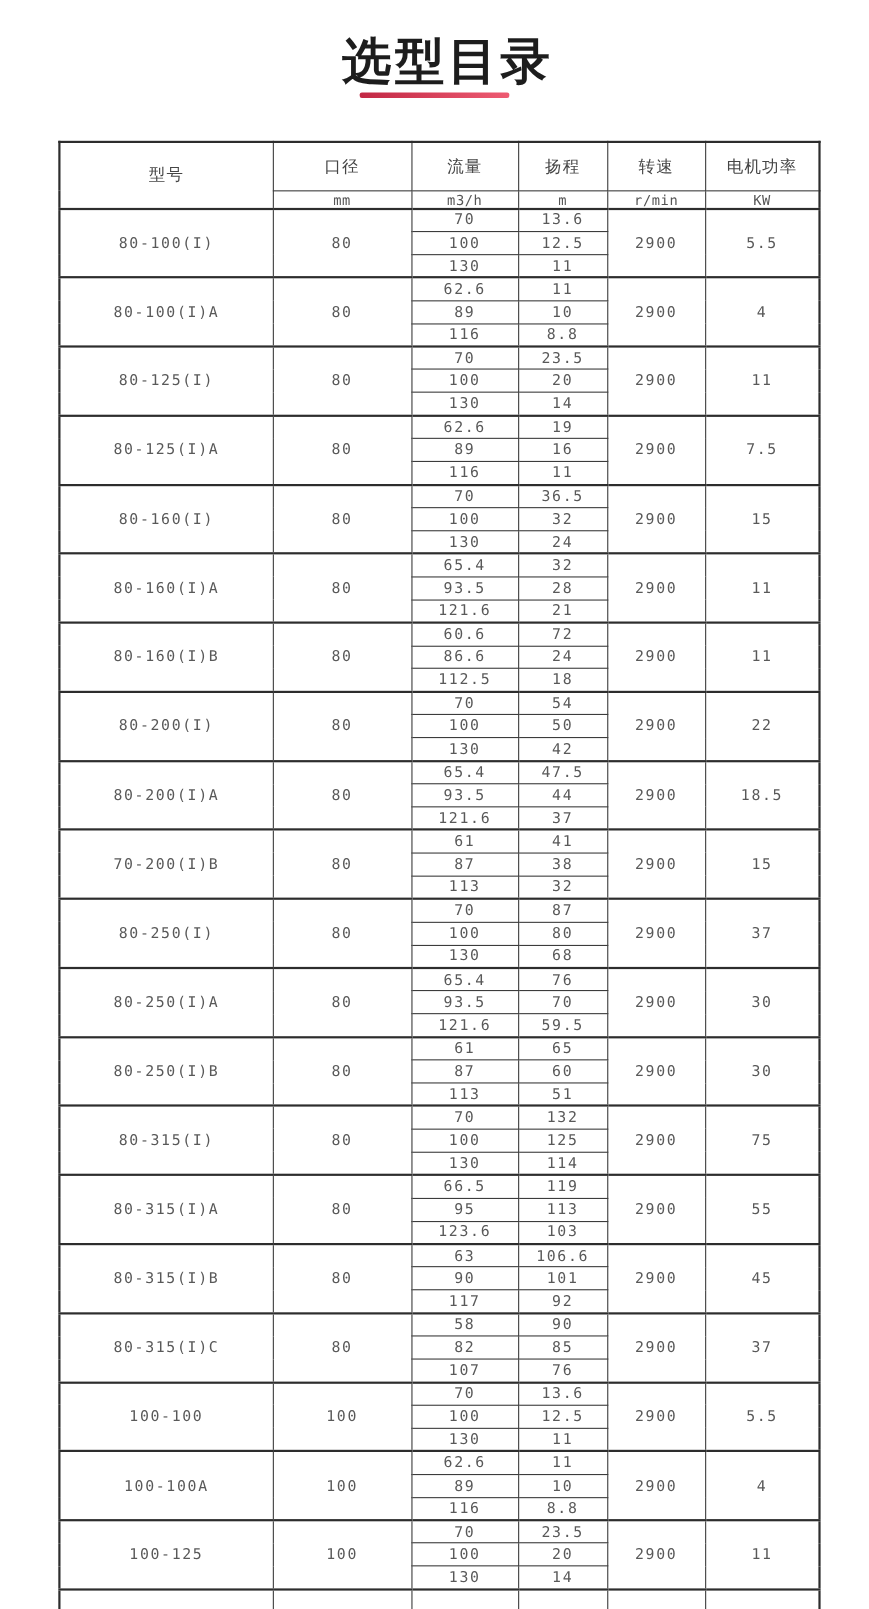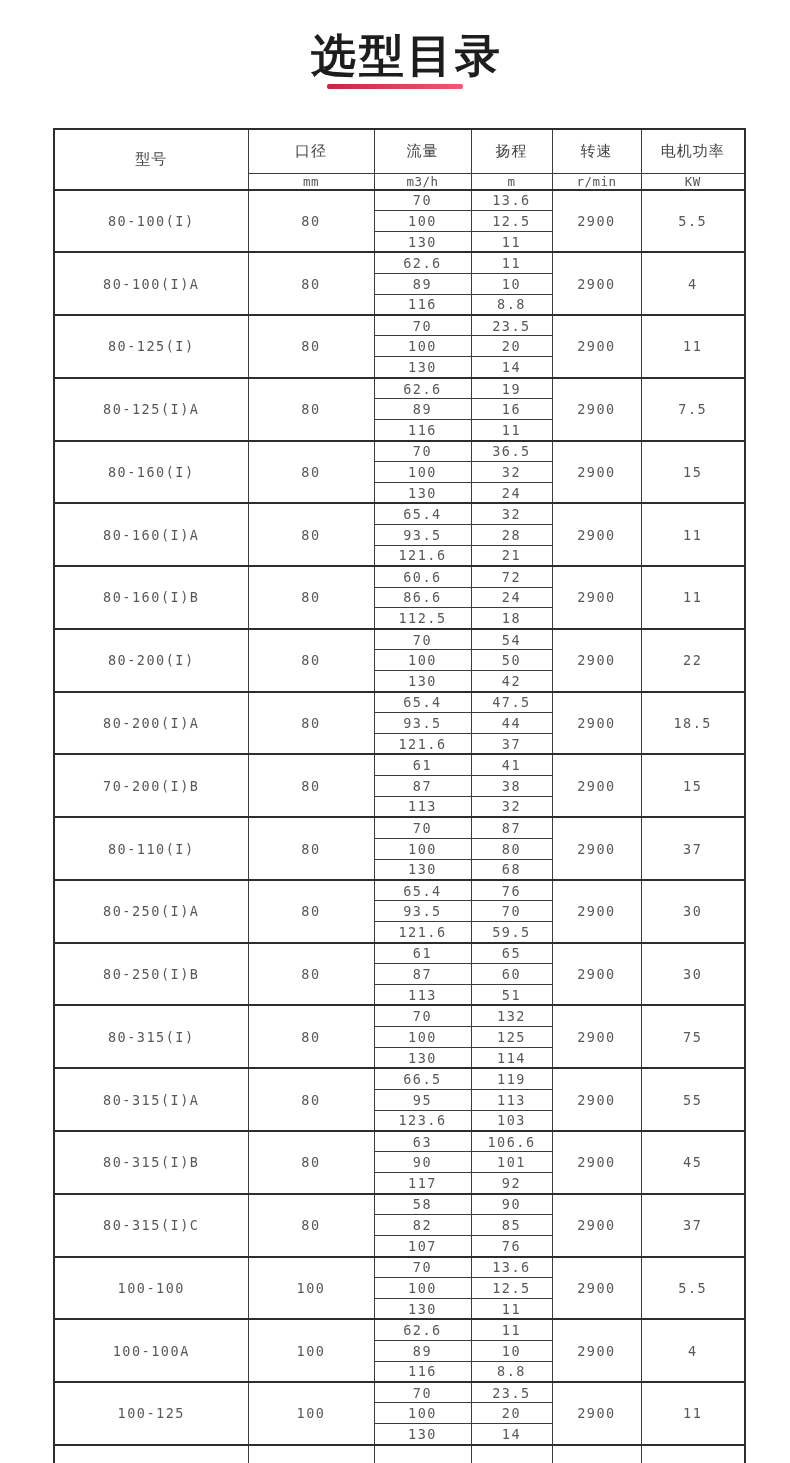--- a/index.html
+++ b/index.html
@@ -240,7 +240,7 @@
         <td>32</td>
       </tr>
       <tr class="model-first">
-        <td rowspan="3">80-110(I)</td>
+        <td rowspan="3">80-250(I)</td>
         <td rowspan="3">80</td>
         <td>70</td>
         <td>87</td>

